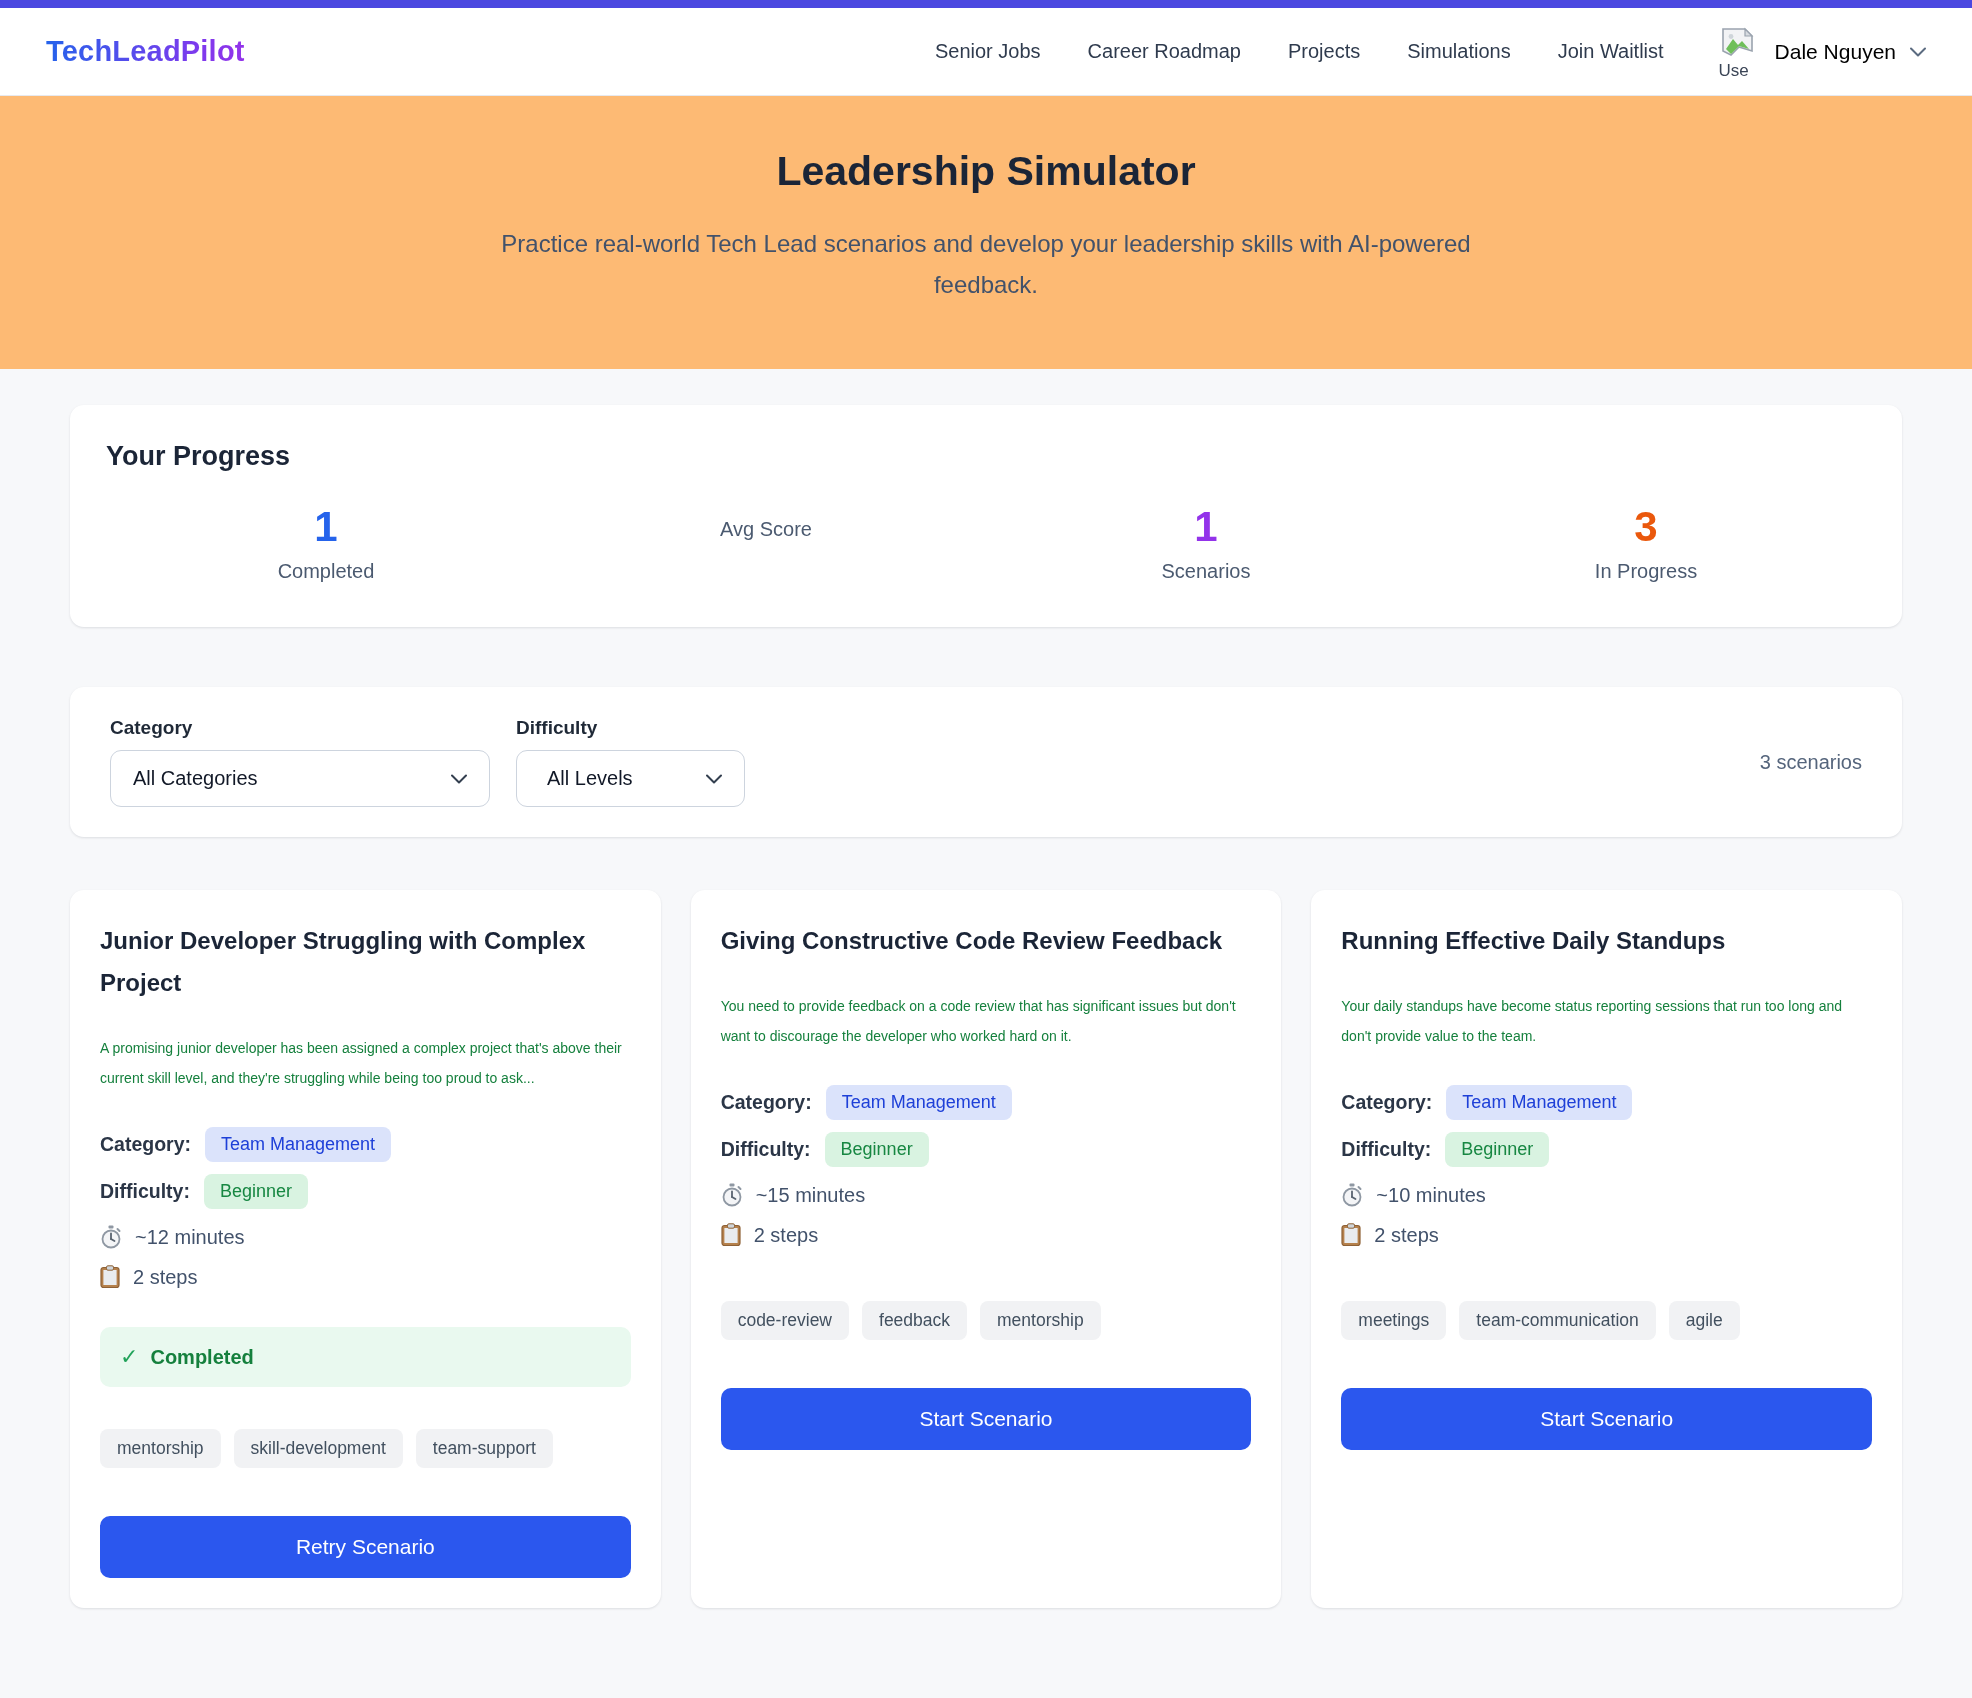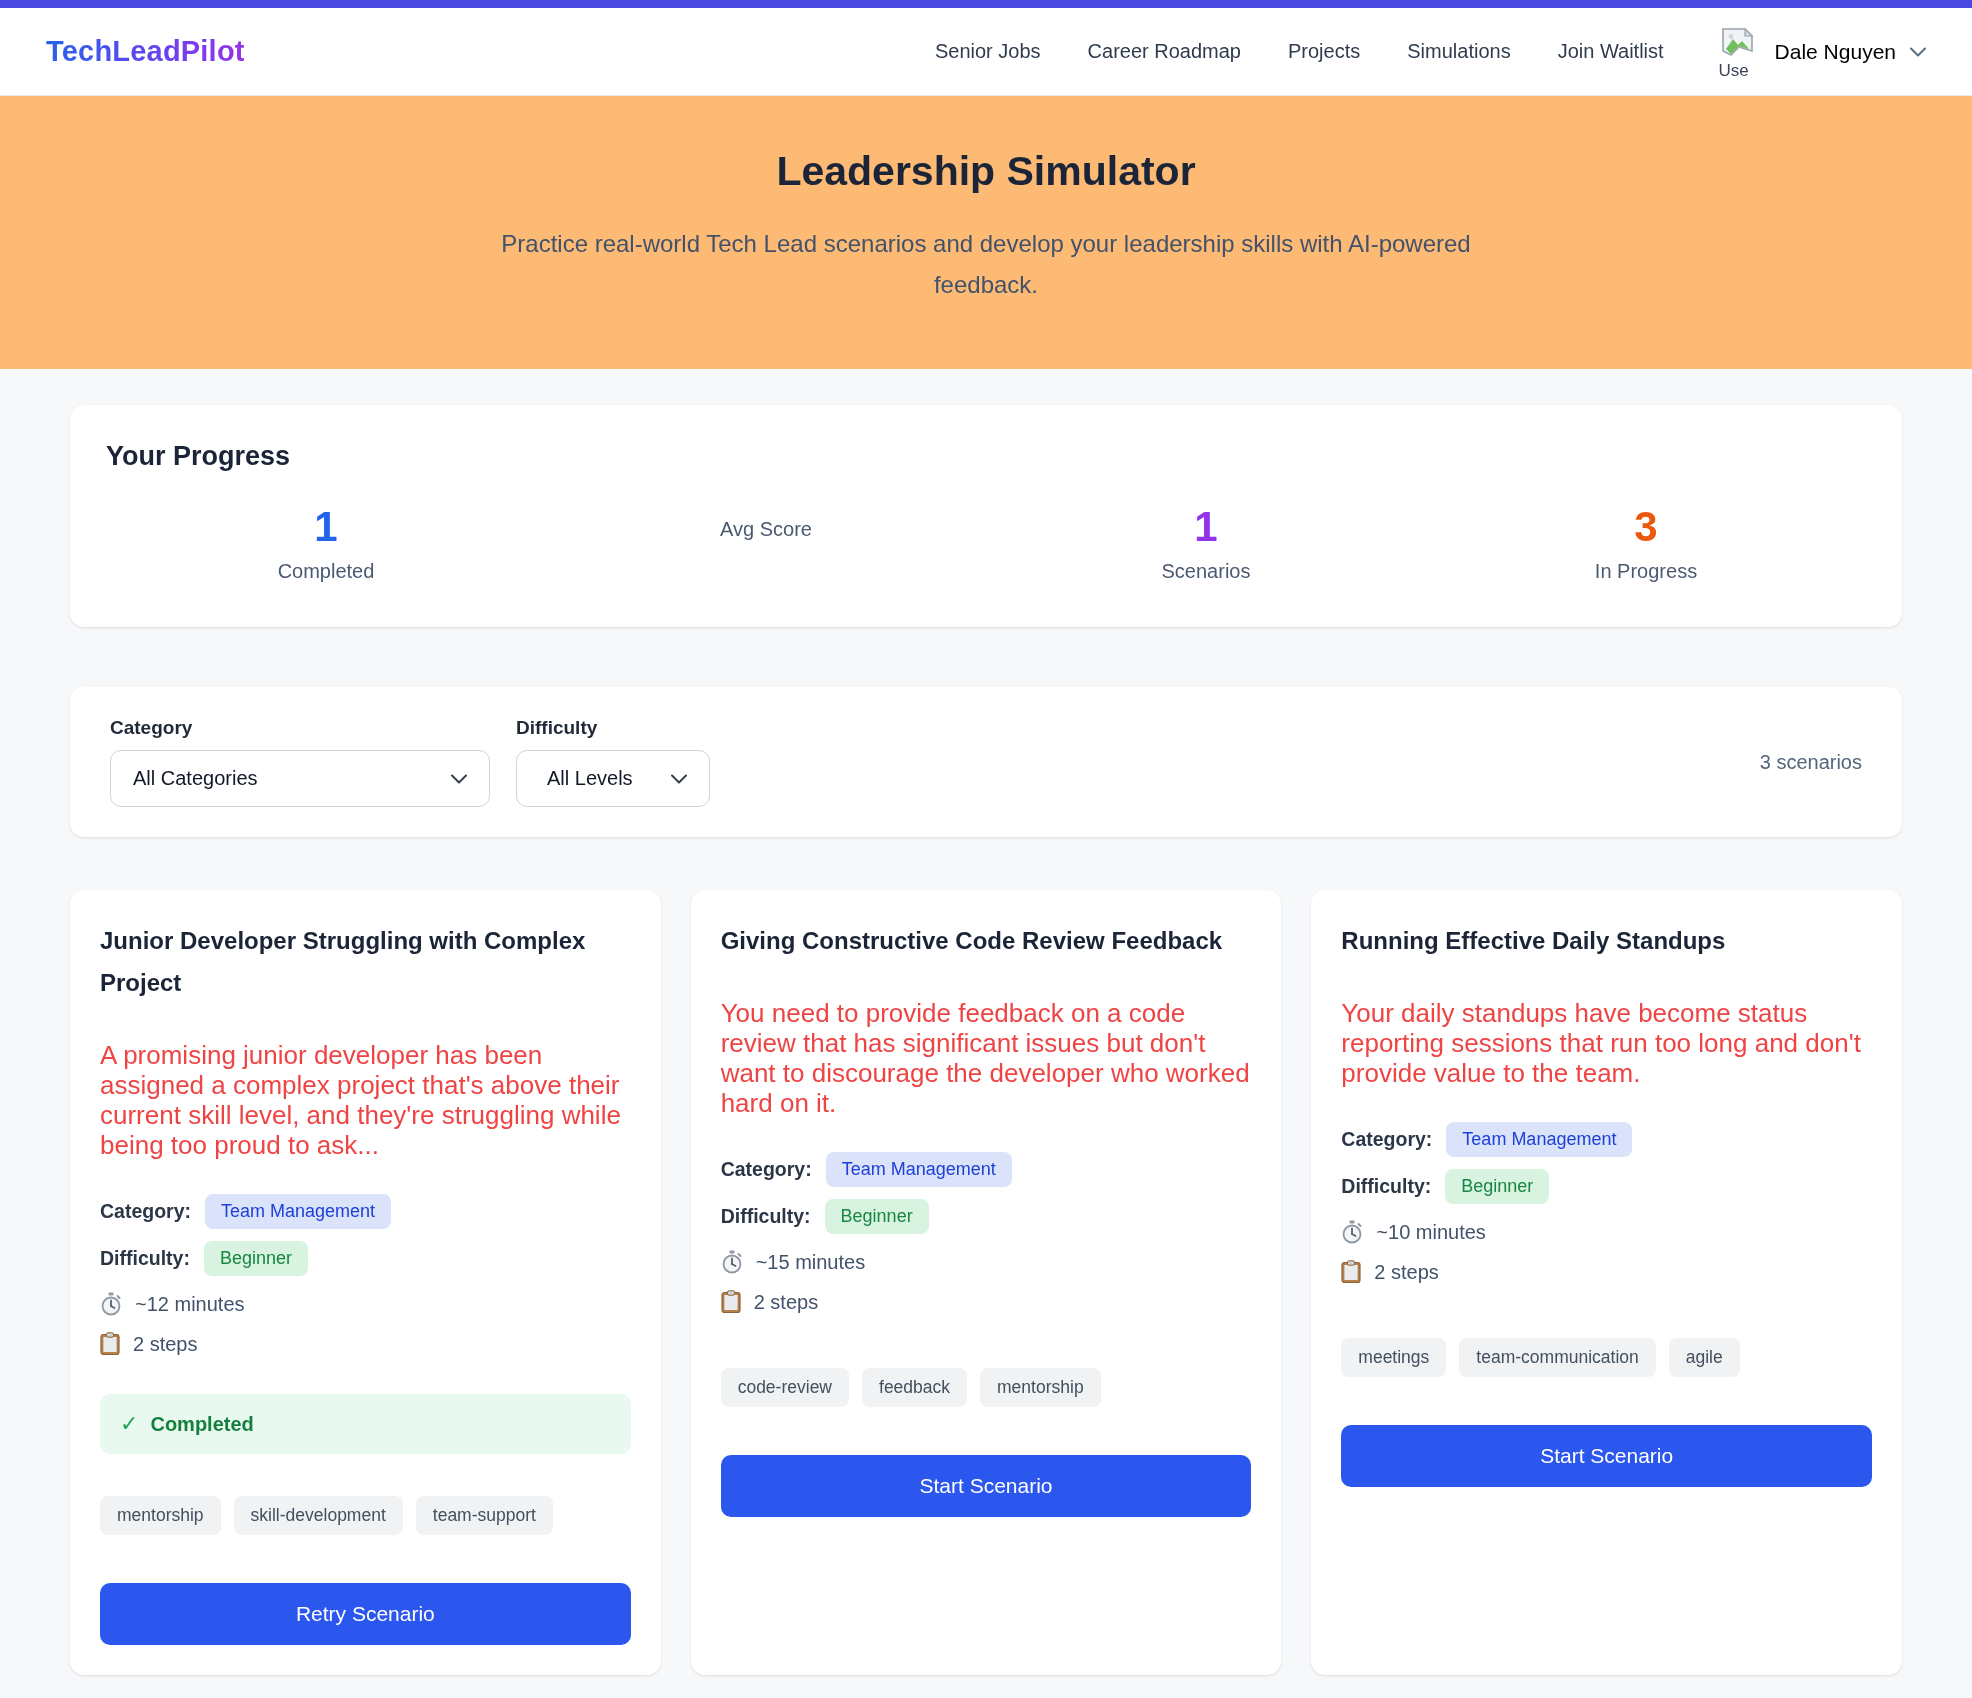--- a/index.html
+++ b/index.html
@@ -61,7 +61,7 @@
     cursor:pointer;
   }
   .select-cat { width:380px; }
-  .select-diff { width:194px;padding-left:30px; }
+  .select-diff { width:229px;padding-left:30px; }
   .select .sel-text { flex:1; }
   .scenario-count { margin-left:auto; font-size:20px; color:#55657c; }
   

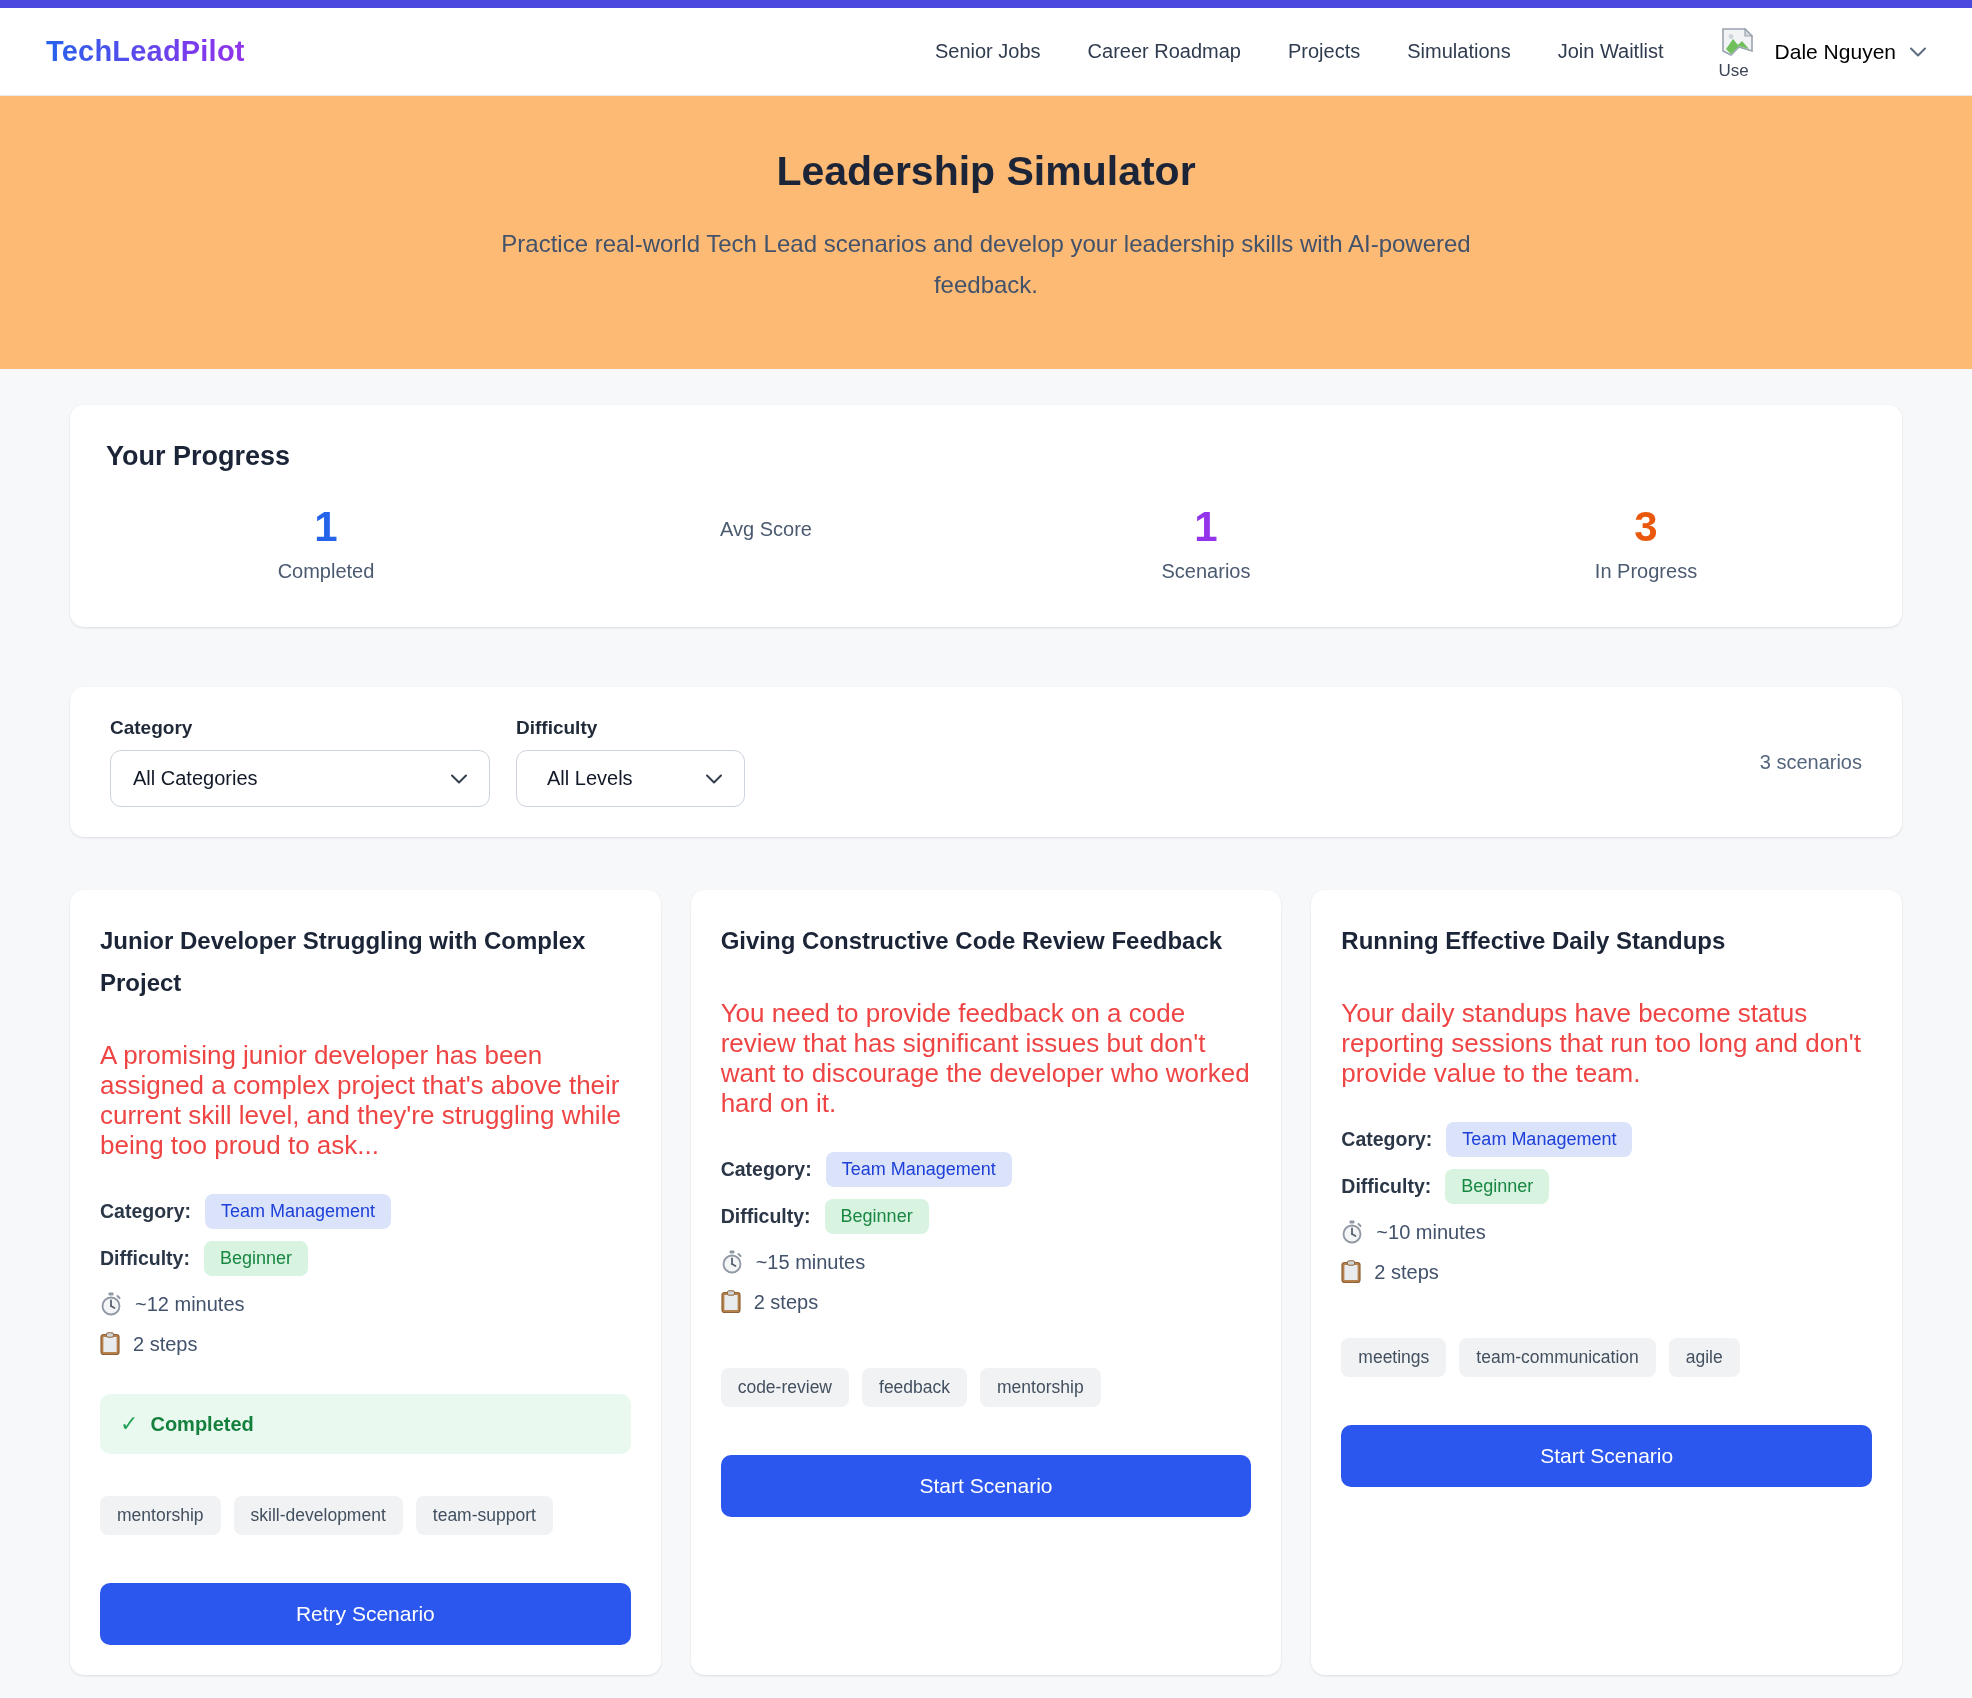--- a/index.html
+++ b/index.html
@@ -68,7 +68,7 @@
   .cards { margin-top:53px; display:grid; grid-template-columns:repeat(3,1fr); gap:30px; }
   .scenario-card { padding:30px; display:flex; flex-direction:column; align-items:stretch;gap:12px; }
   .sc-title { font-size:24px; font-weight:700; color:#1b2537; line-height:42px; }
-  .sc-desc { margin-top:24px; font-size:26px; line-height:30px; color:#ef4444; }
+  .sc-desc { margin-top:17px; font-size:14px; line-height:30px; color:#15803d; }
   .sc-meta { margin-top:22px; }
   .meta-row { display:flex; align-items:center; margin-bottom:12px; }
   .meta-key { font-size:19.5px; font-weight:700; color:#2b3647; margin-right:14px; }

